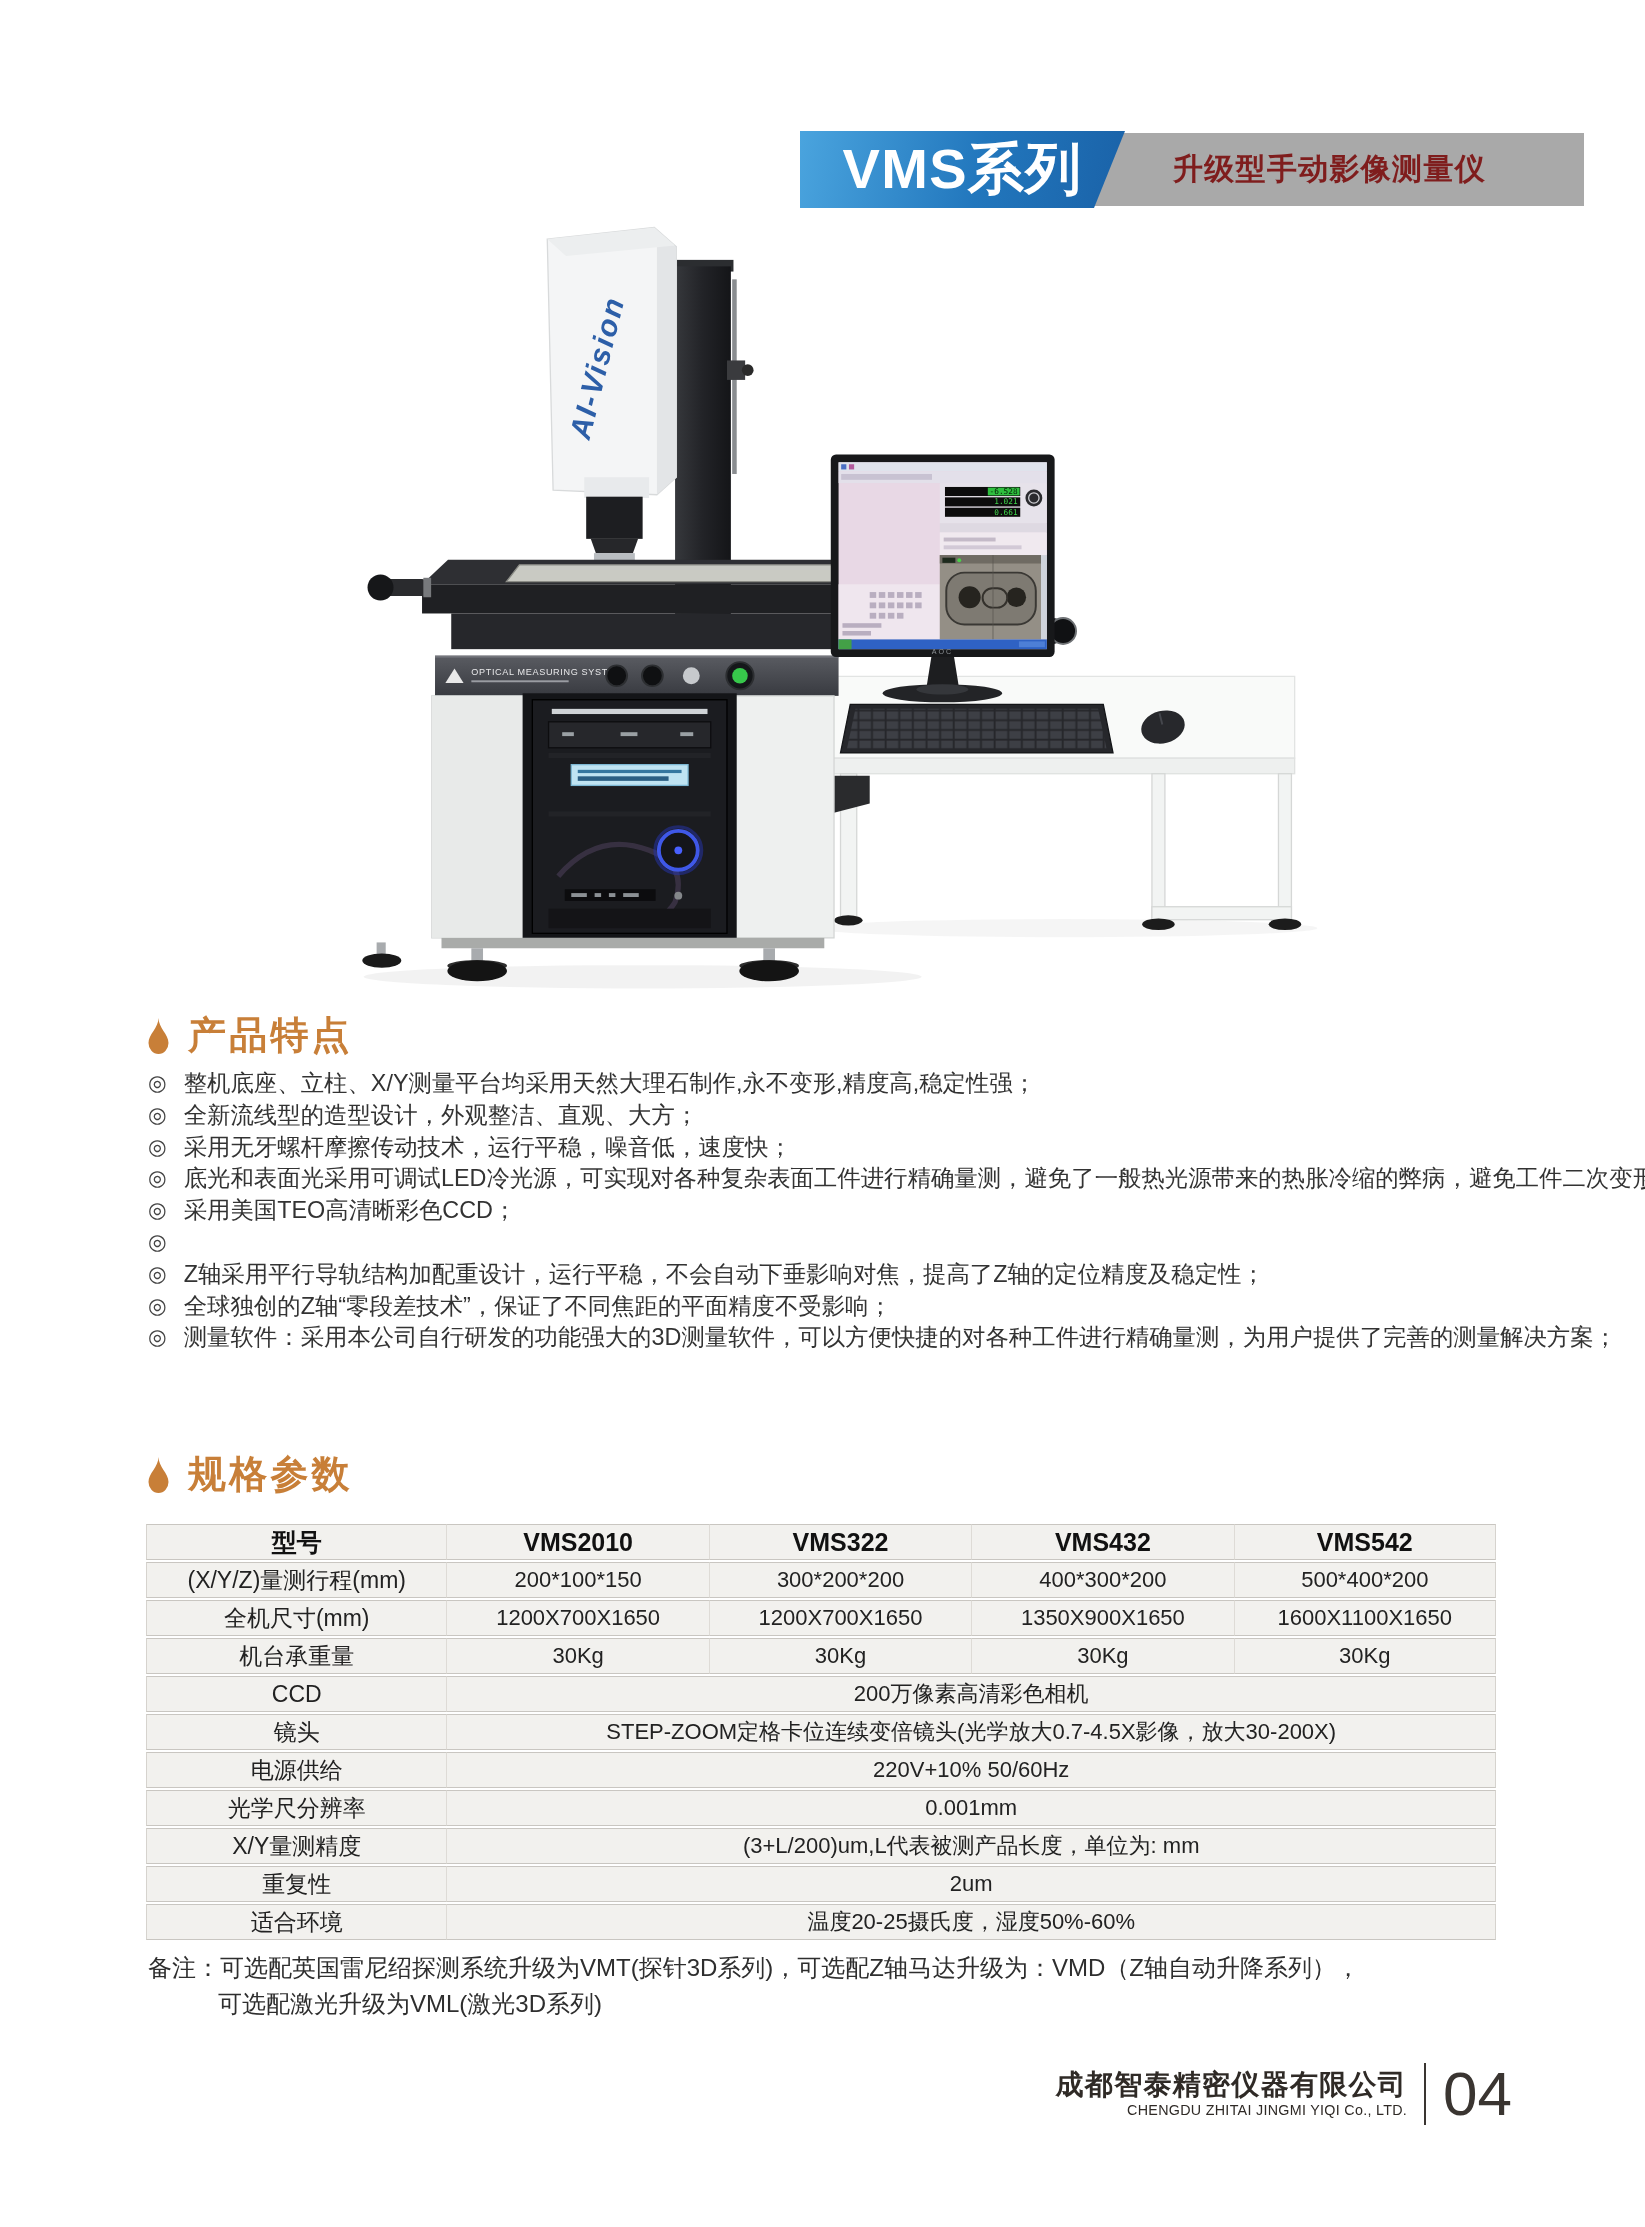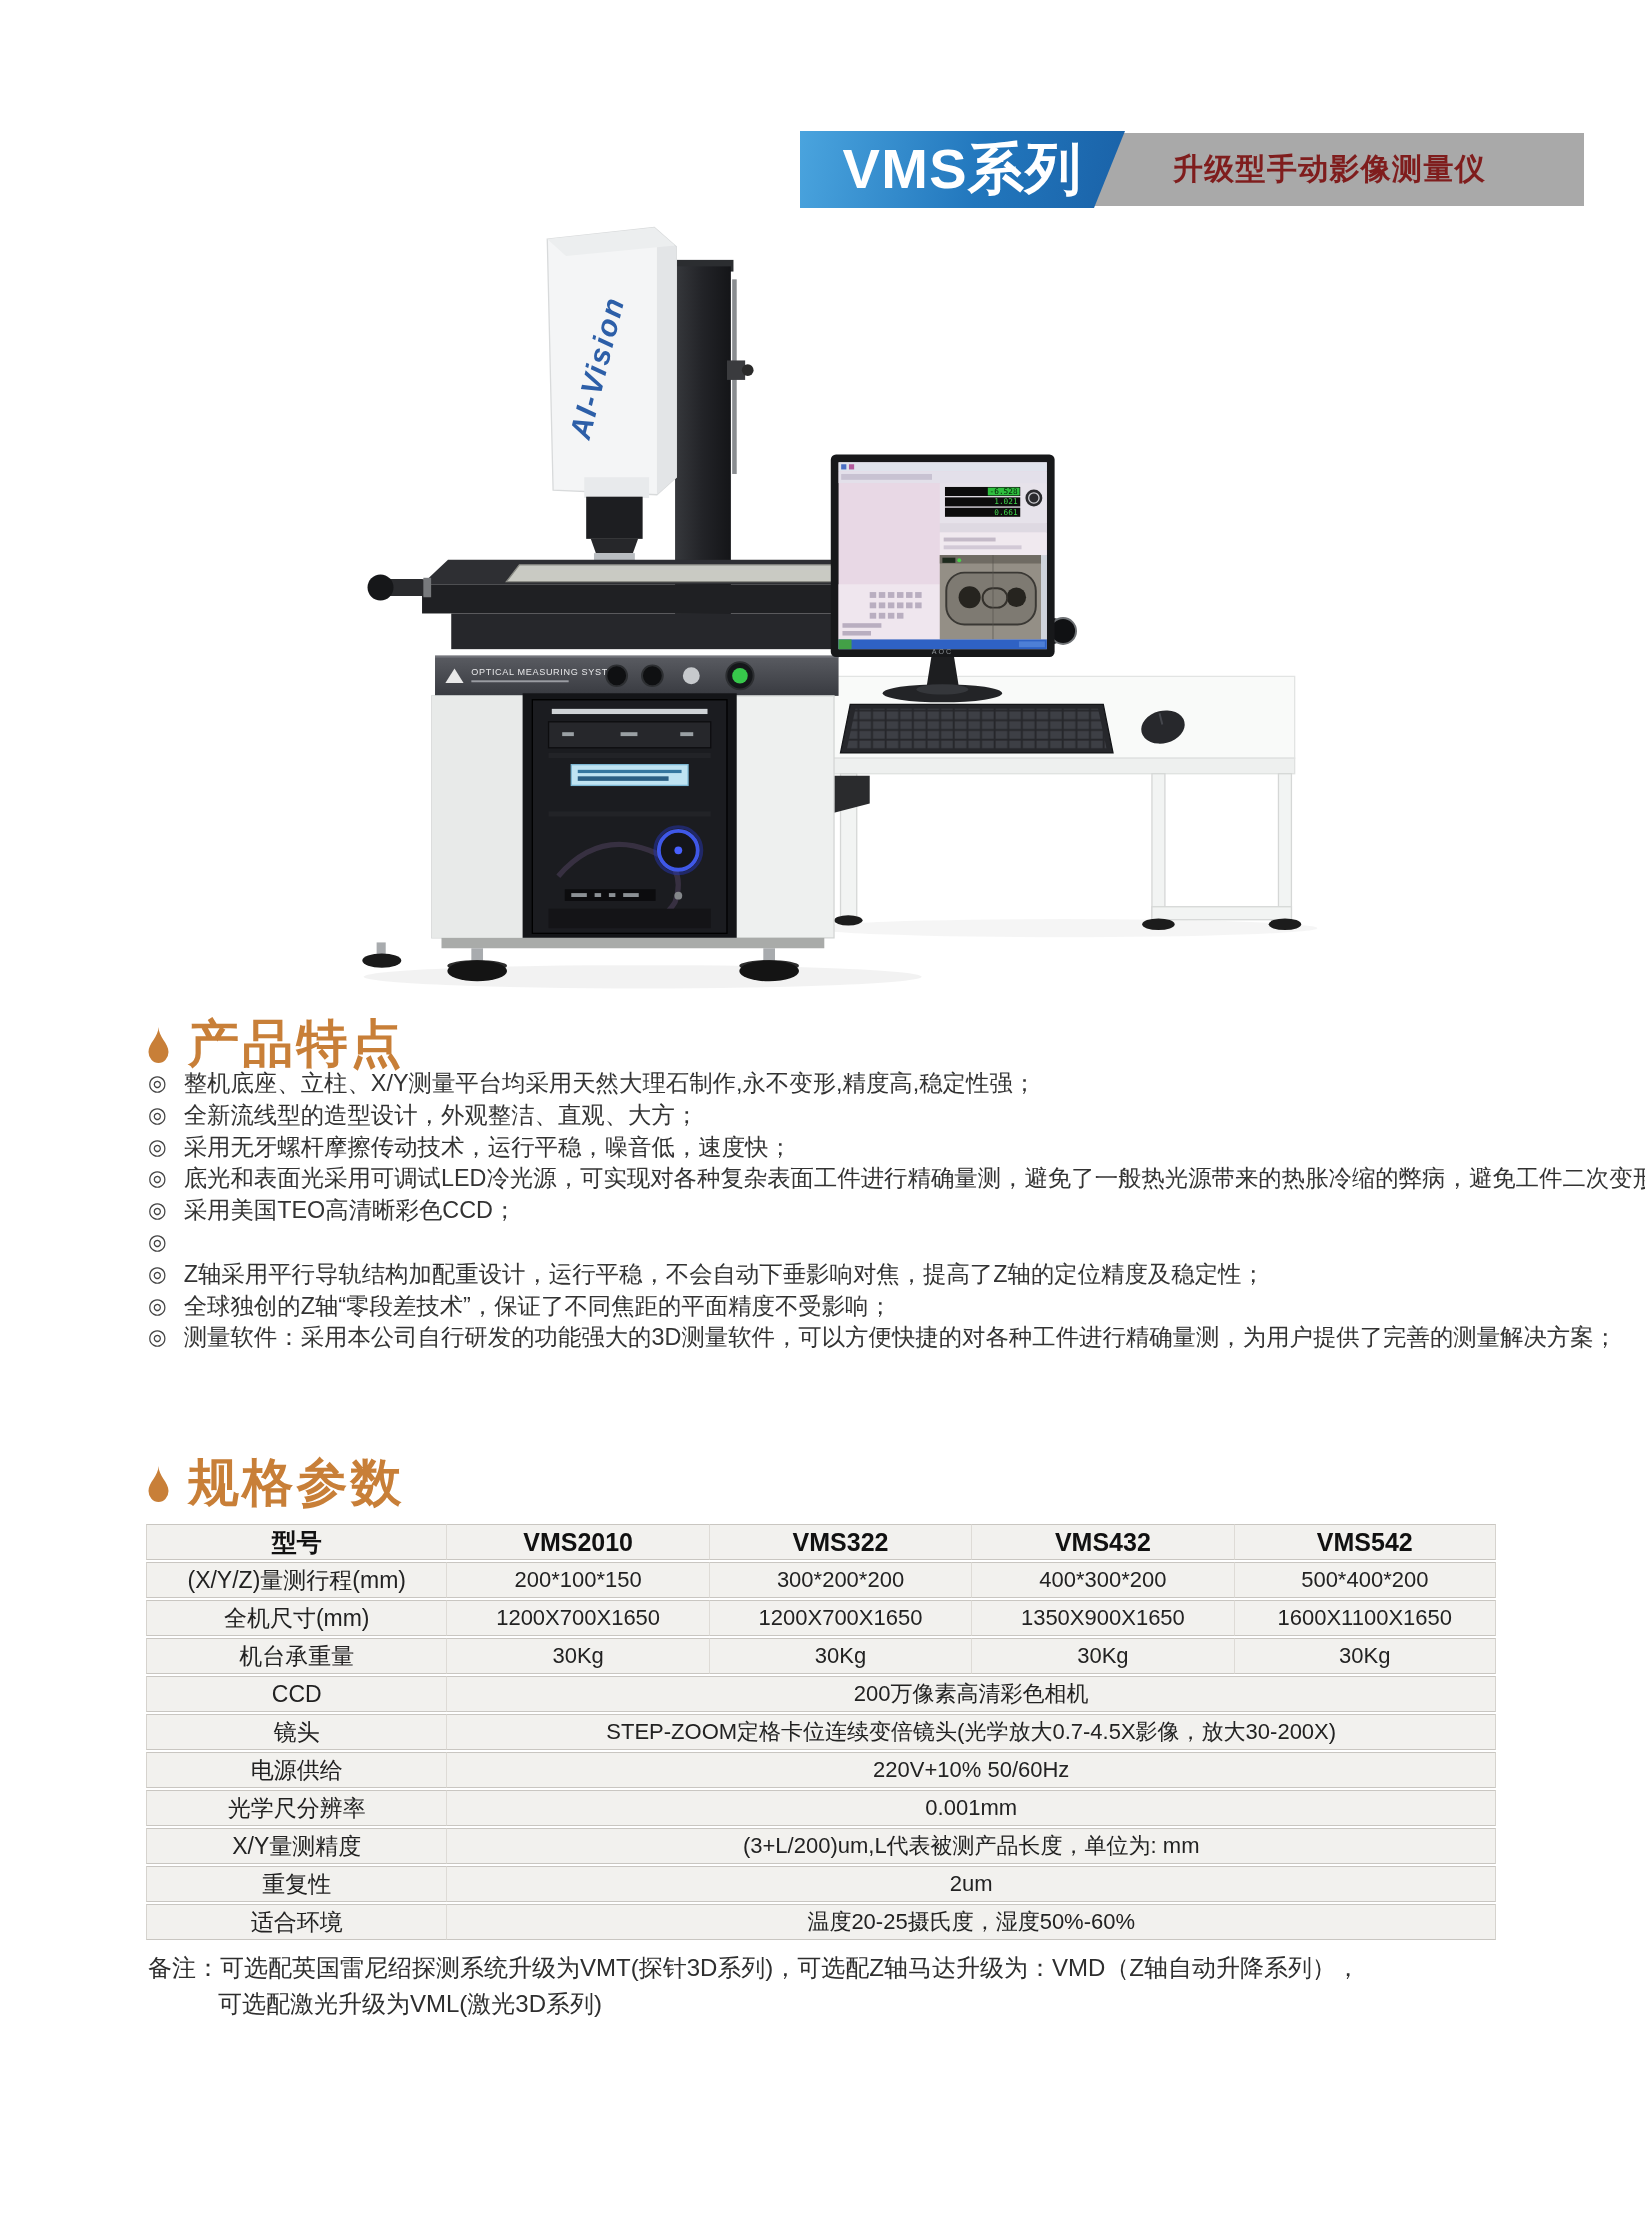--- a/index.html
+++ b/index.html
@@ -26,7 +26,7 @@
   
   .section-title { position:absolute; left:146px; display:flex; align-items:center; gap:17px; }
   .section-title .drop { width:25px; height:36px; }
-  .section-title .txt { color:#c87f38; font-size:51px; font-weight:800; letter-spacing:3.2px; }
+  .section-title .txt { color:#c87f38; font-size:38px; font-weight:800; letter-spacing:3.2px; }
   .st-features { top:1010px; }
   .st-specs { top:1449px; }
 

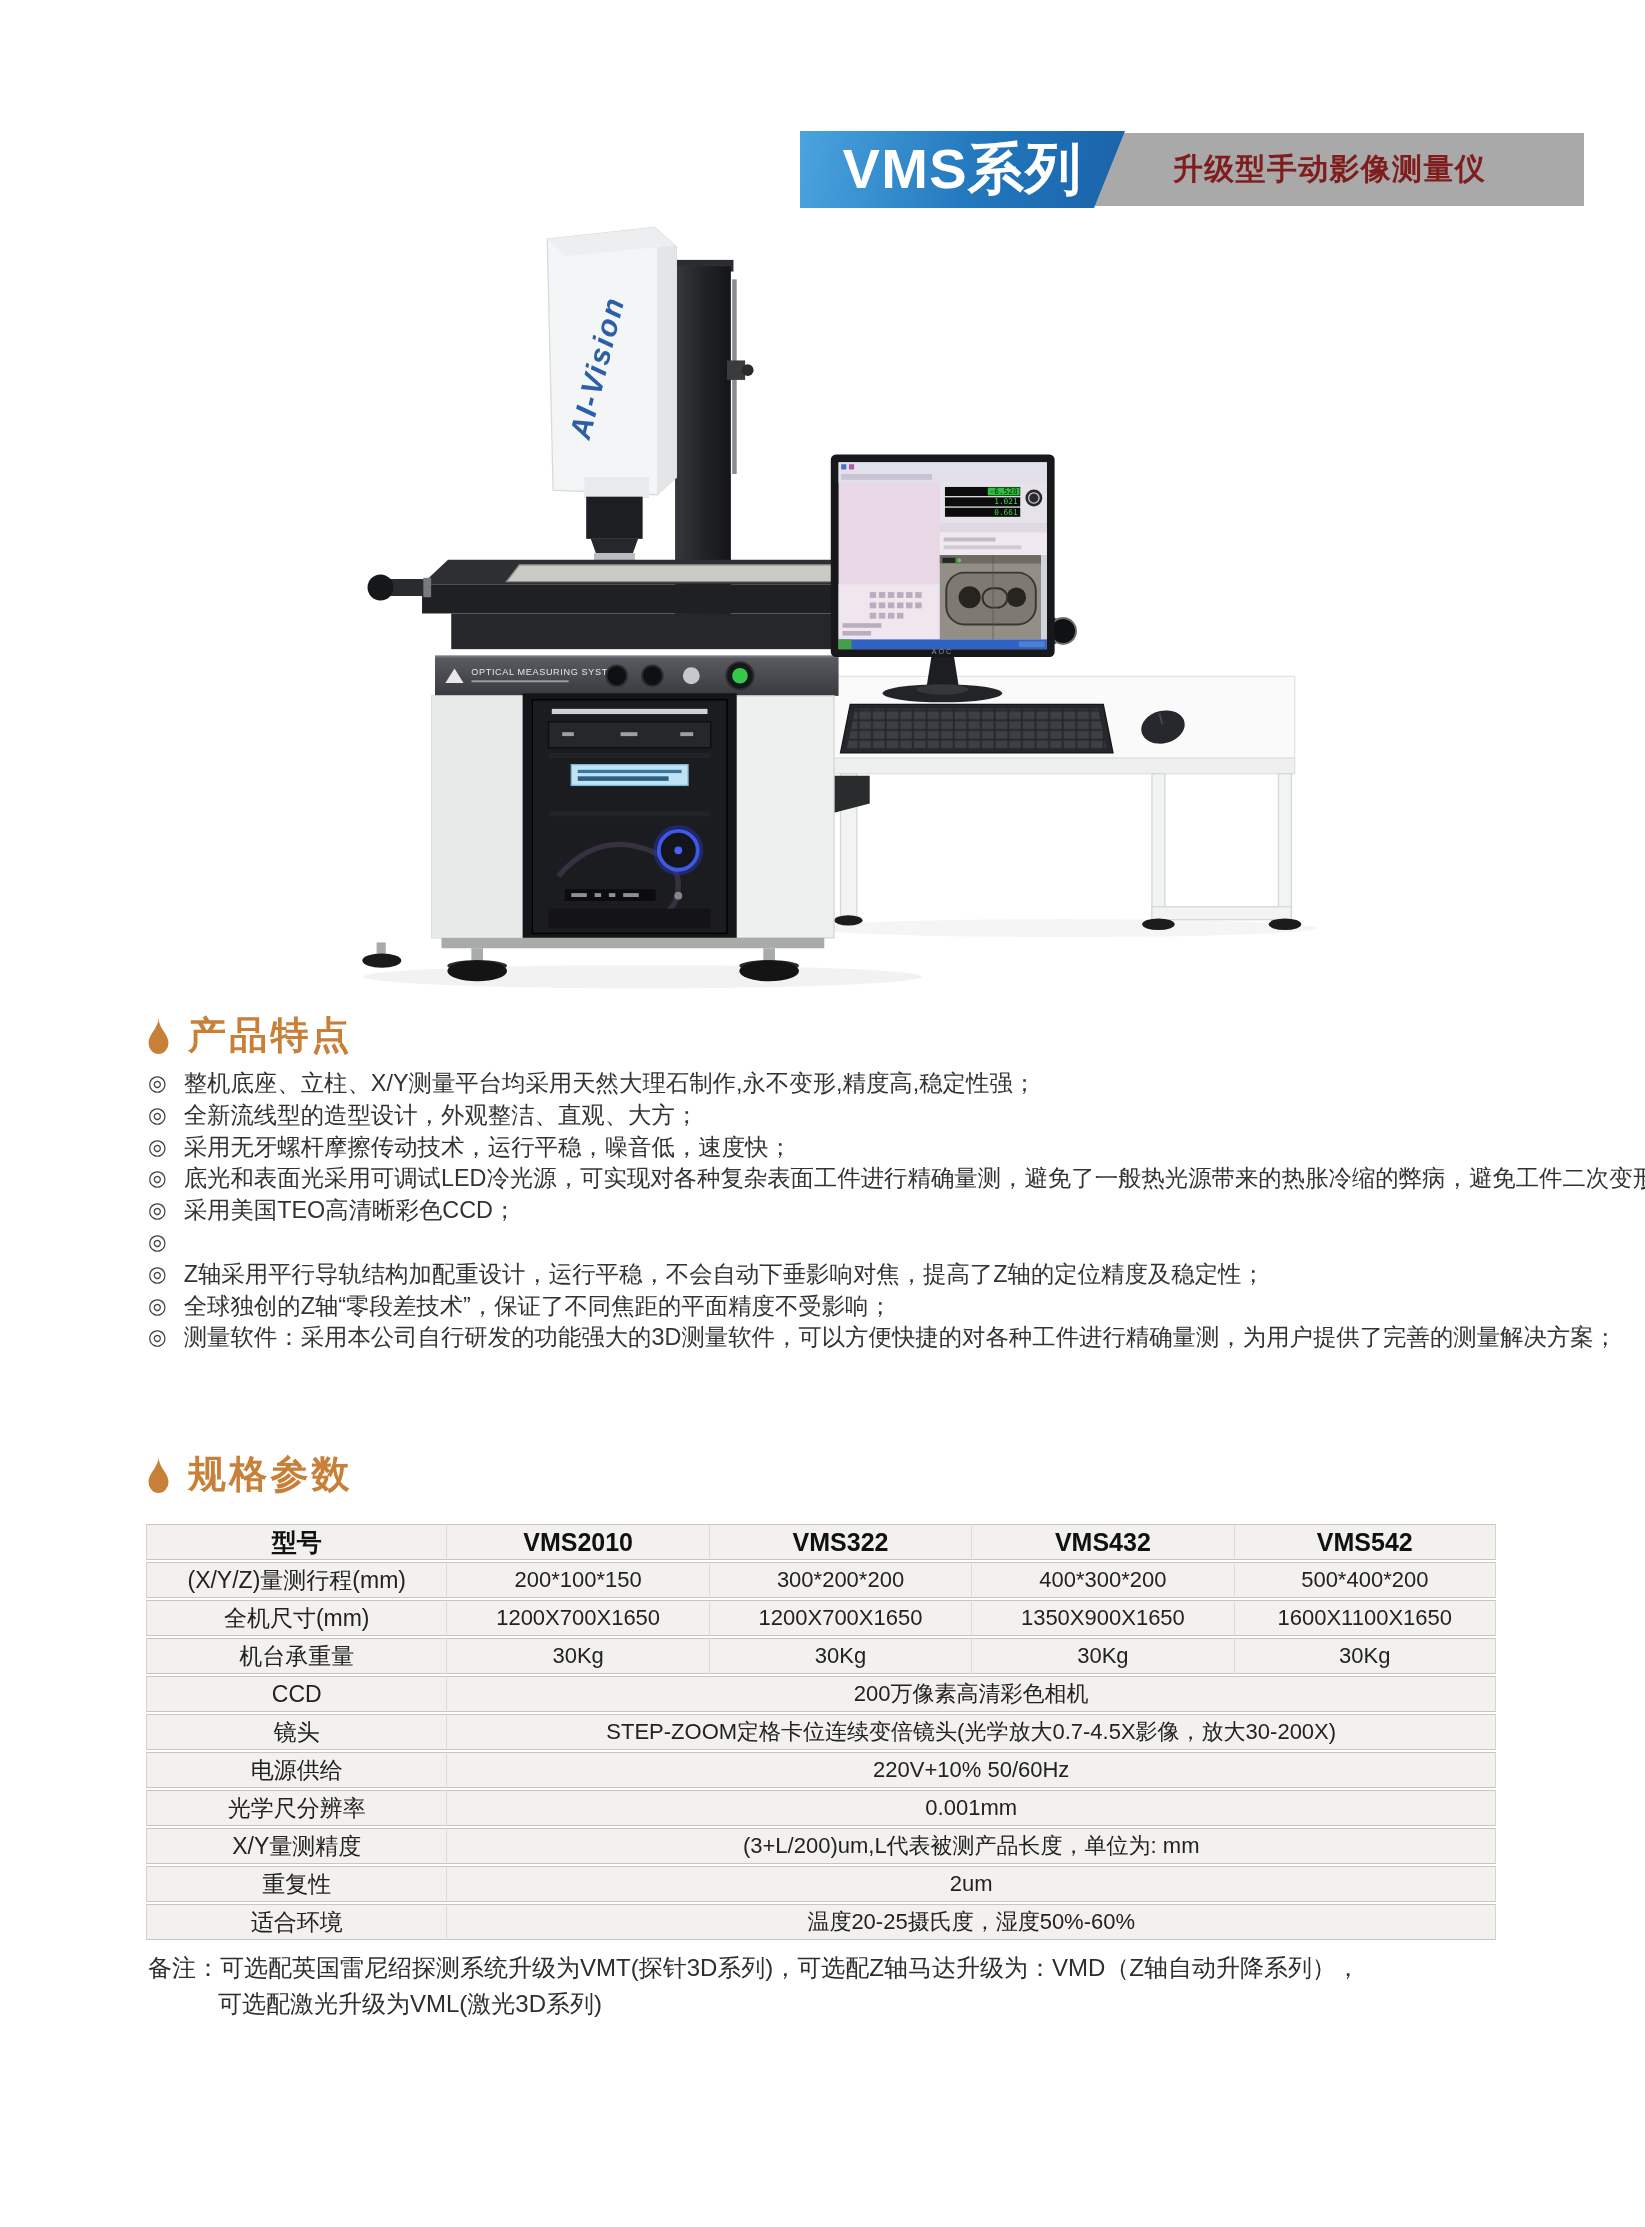--- a/index.html
+++ b/index.html
@@ -408,6 +408,14 @@
     <div class="l2">可选配激光升级为VML(激光3D系列)</div>
   </div>
 
+  <div class="footer">
+    <div class="company">
+      <div class="cn">成都智泰精密仪器有限公司</div>
+      <div class="en">CHENGDU ZHITAI JINGMI YIQI Co., LTD.</div>
+    </div>
+    <div class="divider"></div>
+    <div class="pagenum">04</div>
+  </div>
 
 </div>
 

